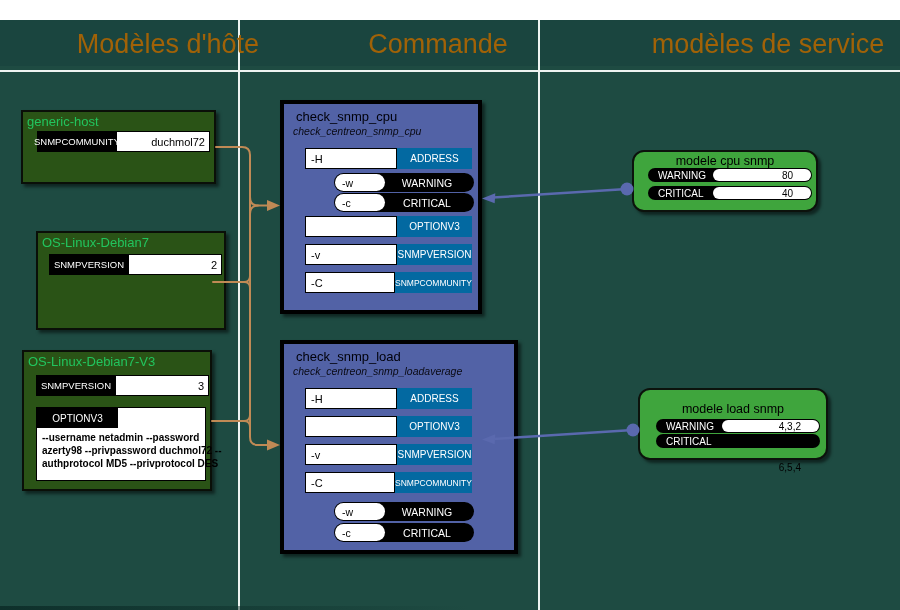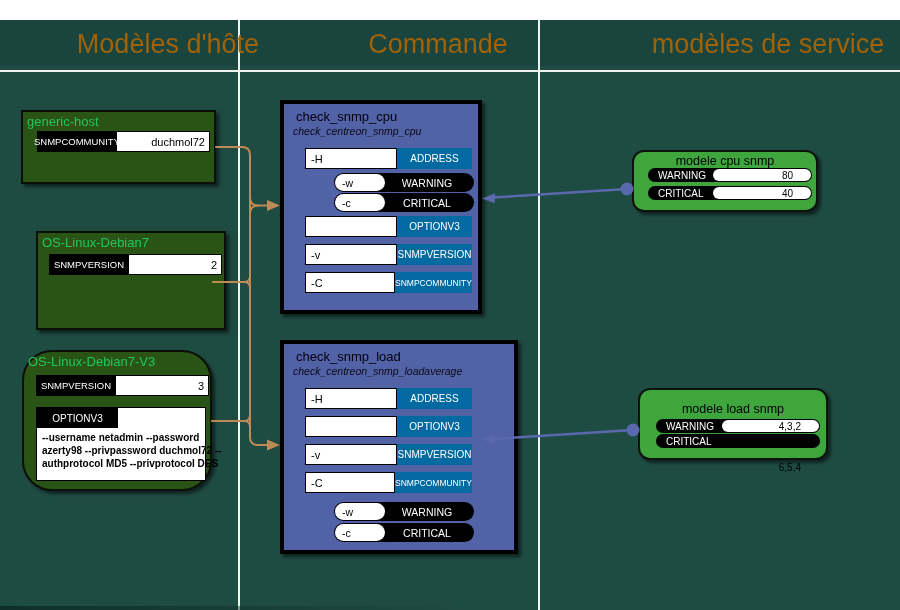--- a/index.html
+++ b/index.html
@@ -93,7 +93,7 @@
     </div>
   </div>
 
-  <div class="host-box" style="left:22px;top:350px;width:186px;height:137px;border-radius:30px;">
+  <div class="host-box" style="left:22px;top:350px;width:186px;height:137px;">
     <div class="host-title">OS-Linux-Debian7-V3</div>
     <div class="kv-row" style="left:12px;top:23px;">
       <div class="kv-label">SNMPVERSION</div>

